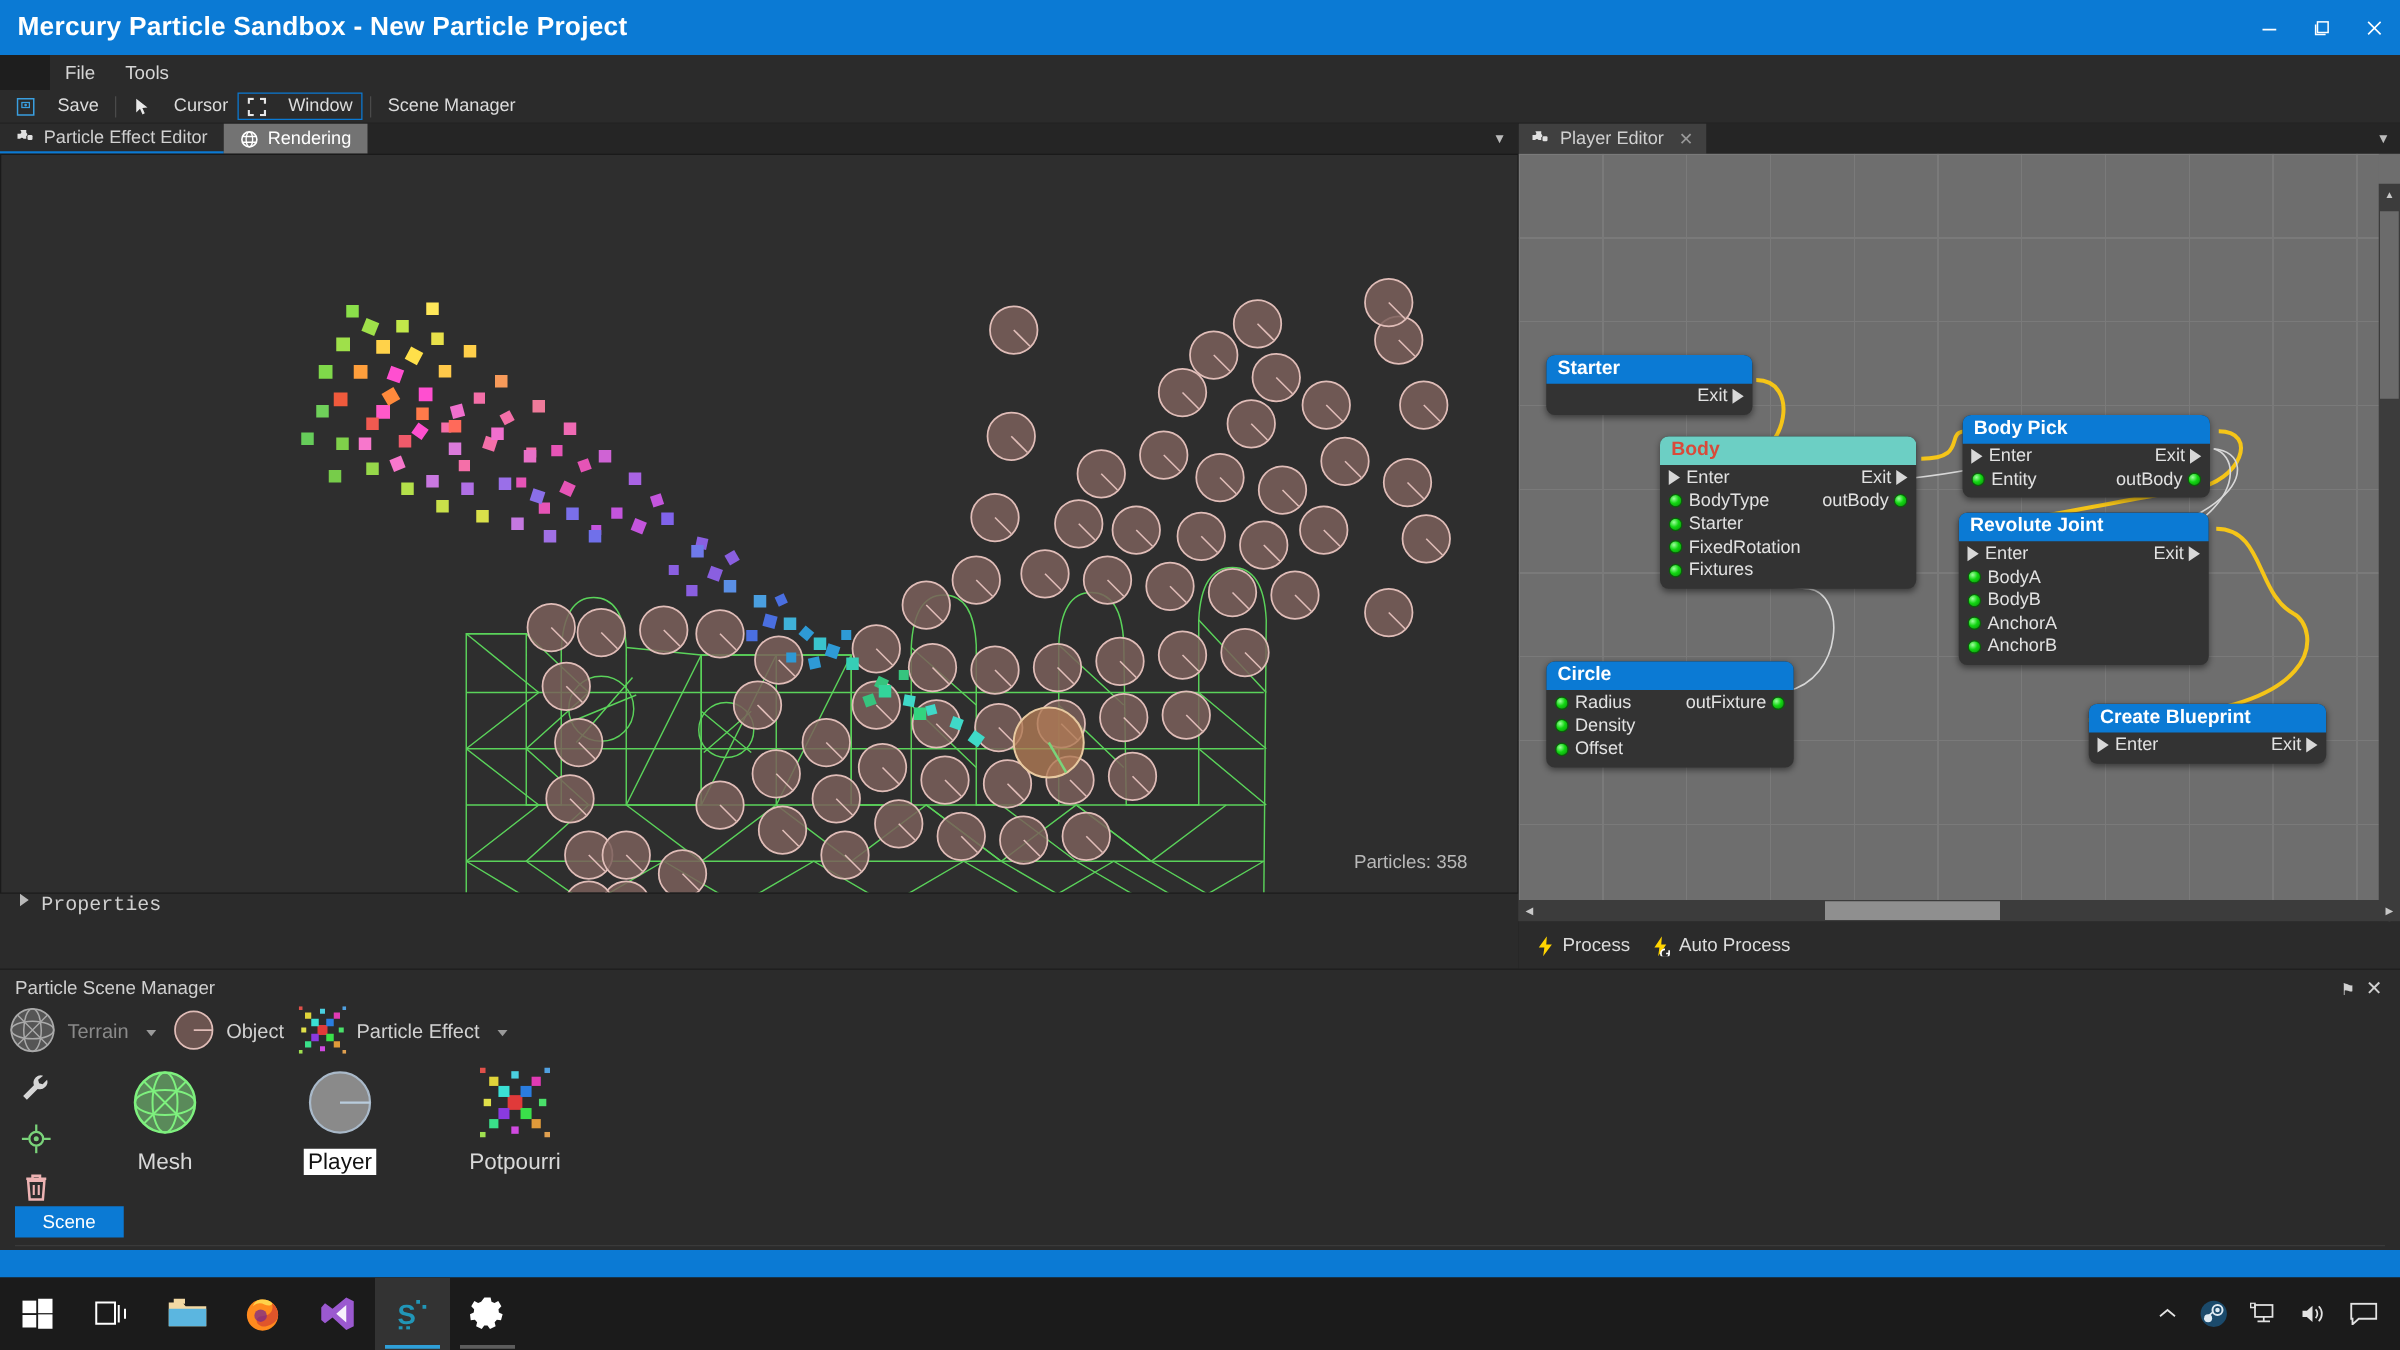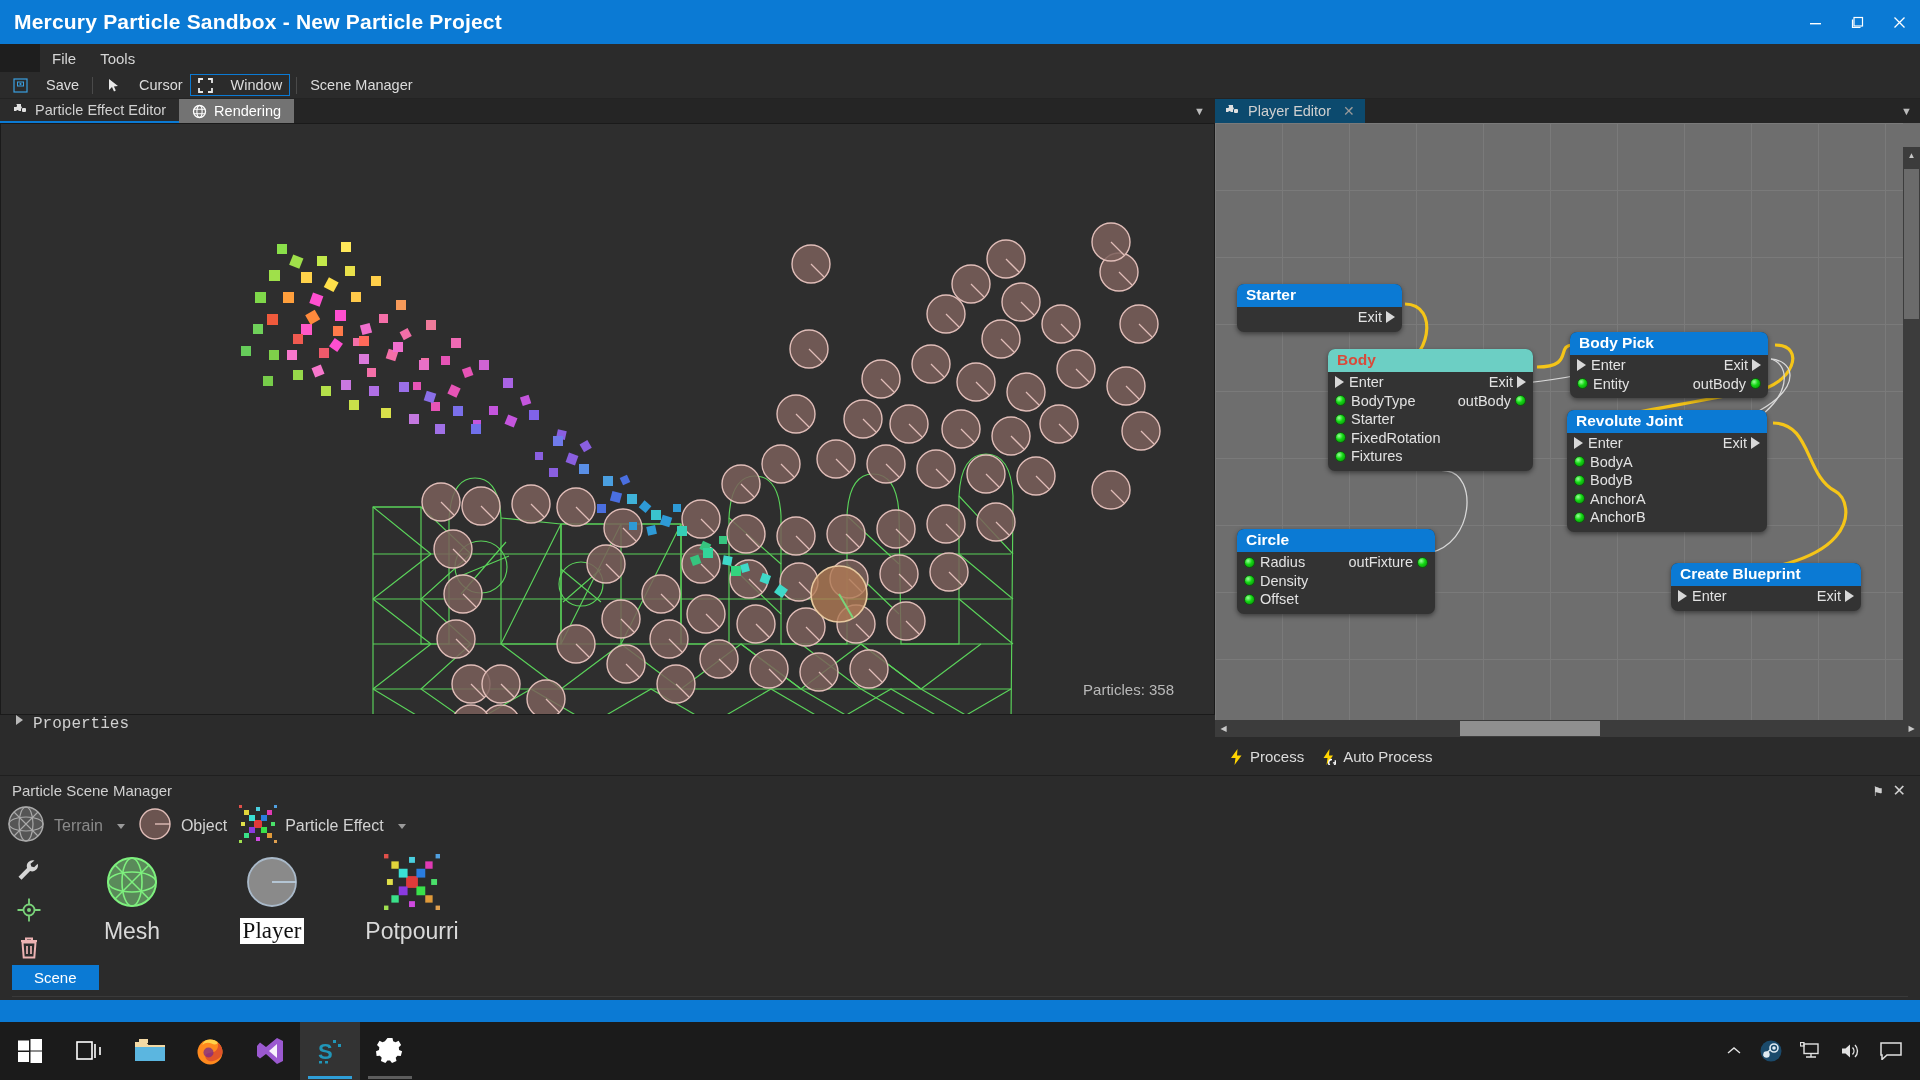--- a/index.html
+++ b/index.html
@@ -63,7 +63,7 @@
   #pe-tabrow { height:24px; display:flex; align-items:stretch;
     background:#252525; }
   #pe-tab { display:flex; align-items:center; gap:8px; padding:0 10px;
-    background:#0c4a6e; color:#d0d0d0; font-size:14.5px; }
+    background:#404040; color:#d0d0d0; font-size:14.5px; }
   #pe-tab .close { color:#9a9a9a; font-size:14px; margin-left:4px; }
   #pe-overflow { margin-left:auto; color:#bbb; font-size:11px;
     display:flex; align-items:center; padding:0 8px; }

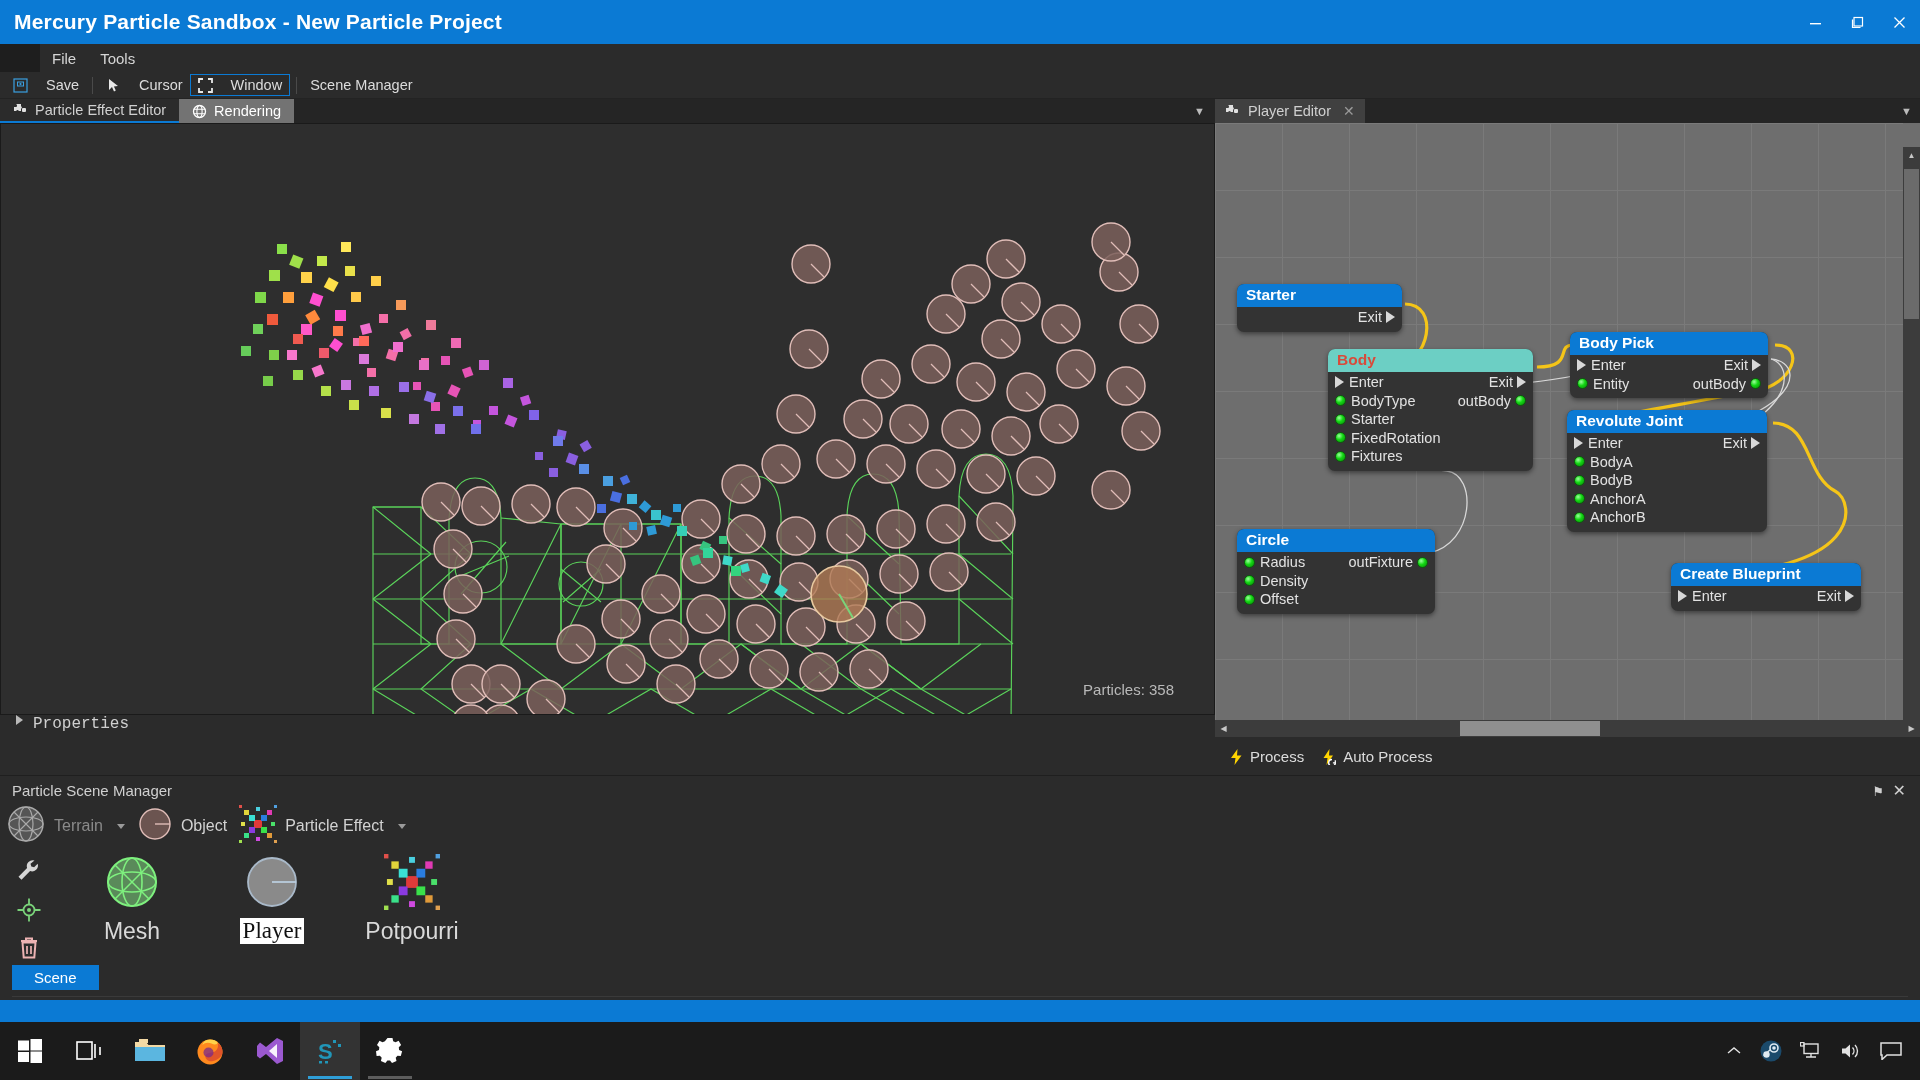--- a/index.html
+++ b/index.html
@@ -141,7 +141,7 @@
     gap:0px; }
   .sm-item { width:140px; display:flex; flex-direction:column;
     align-items:center; gap:4px; }
-  .sm-item .cap { font-size:23px; color:#d9d9d9; padding:0 3px; }
+  .sm-item .cap { font-size:18px; color:#d9d9d9; padding:0 3px; }
   .sm-item.selected .cap { background:#ffffff; color:#111;font-family:Liberation Serif, serif; }
   #sm-bottom-tabs { position:absolute; left:12px; bottom:10px;
     display:flex; }

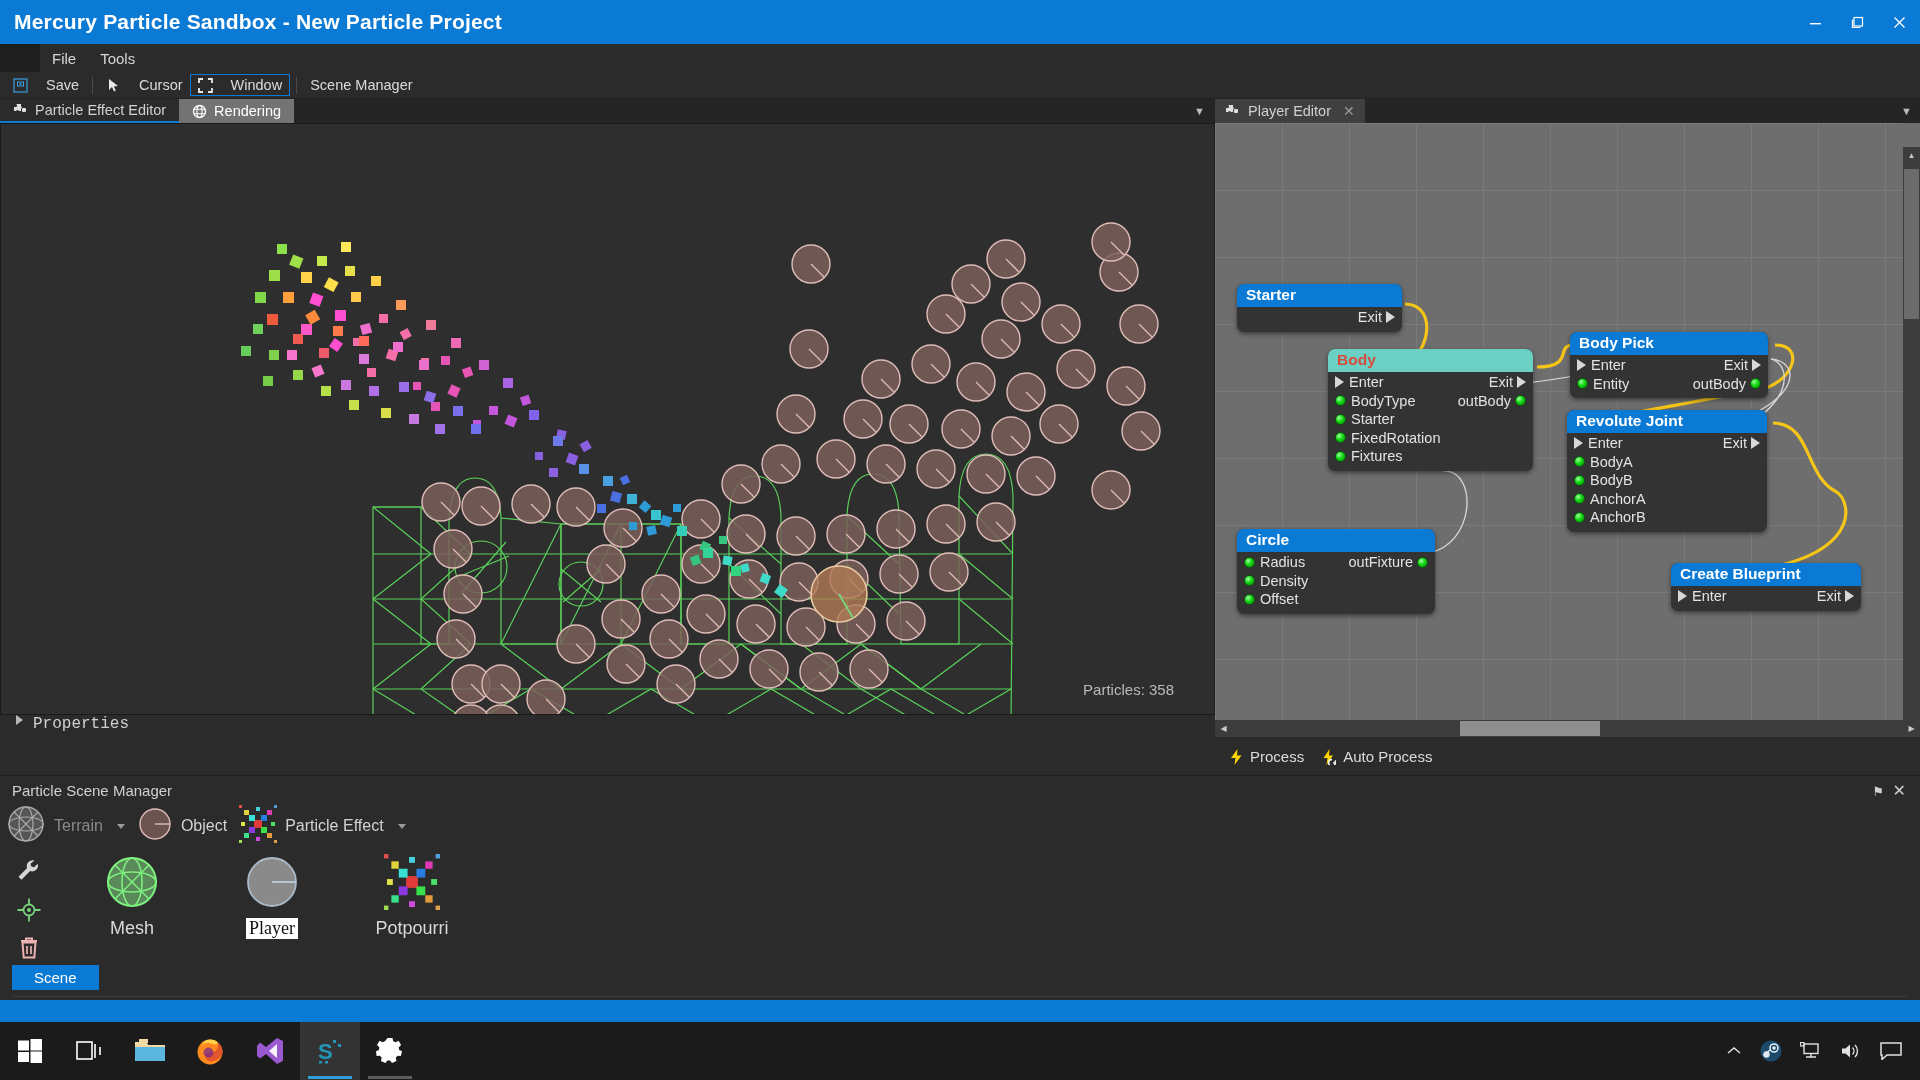--- a/index.html
+++ b/index.html
@@ -142,7 +142,7 @@
   .sm-item { width:140px; display:flex; flex-direction:column;
     align-items:center; gap:4px; }
   .sm-item .cap { font-size:18px; color:#d9d9d9; padding:0 3px; }
-  .sm-item.selected .cap { background:#ffffff; color:#111;font-family:Liberation Serif, serif; }
+  .sm-item.selected .cap { background:#ffffff; color:#111; }
   #sm-bottom-tabs { position:absolute; left:12px; bottom:10px;
     display:flex; }
   #sm-scene-tab { background:#0b7ad4; color:#fff; font-size:15px;

